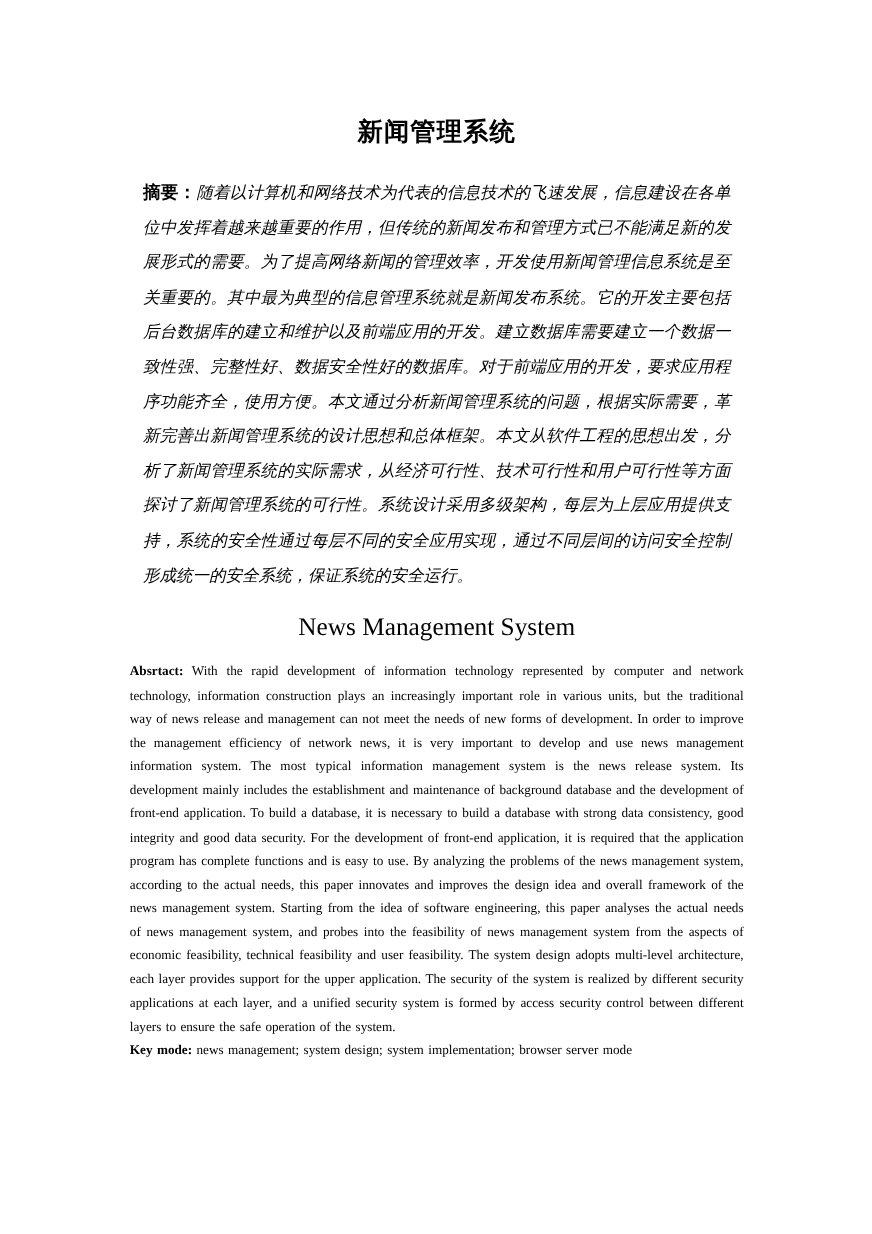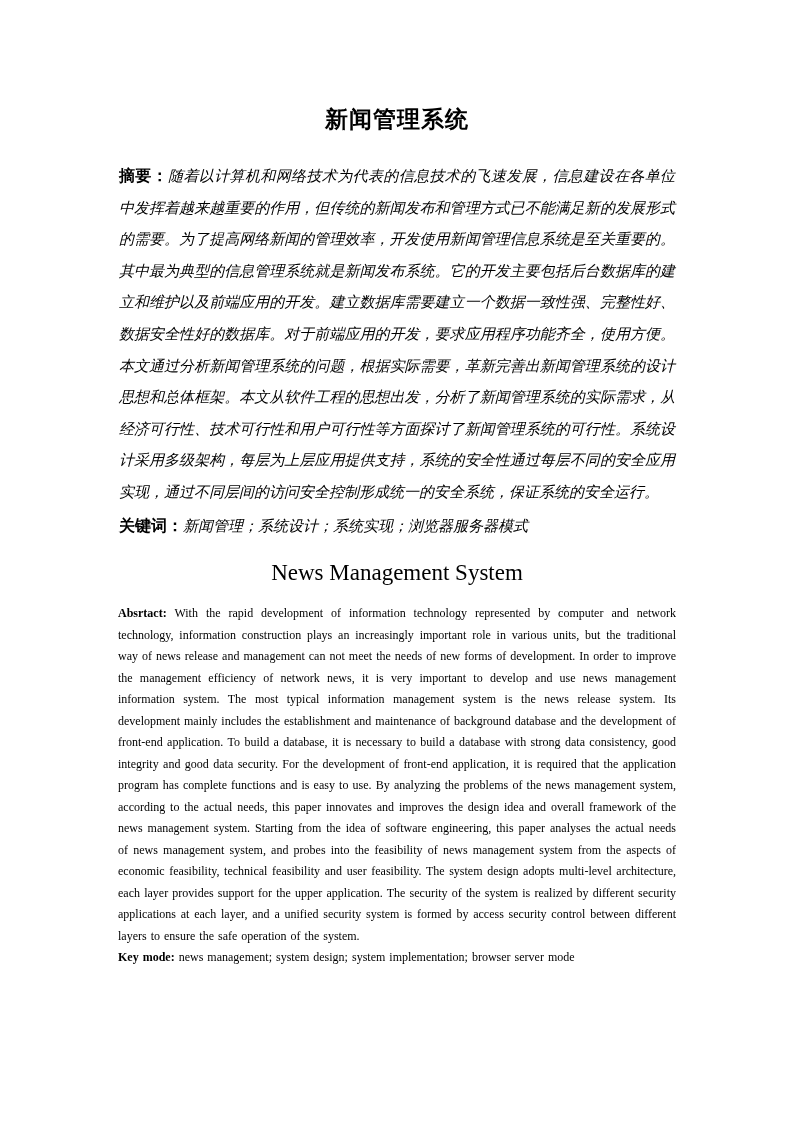--- a/index.html
+++ b/index.html
@@ -27,7 +27,7 @@
     letter-spacing: 1px;
   }
   .cn-abstract, .cn-keywords {
-    margin: 1px;
+    margin: 12px;
     font-family: "DejaVu Serif", "Liberation Serif", serif;
     font-style: italic;
     font-size: 15px;

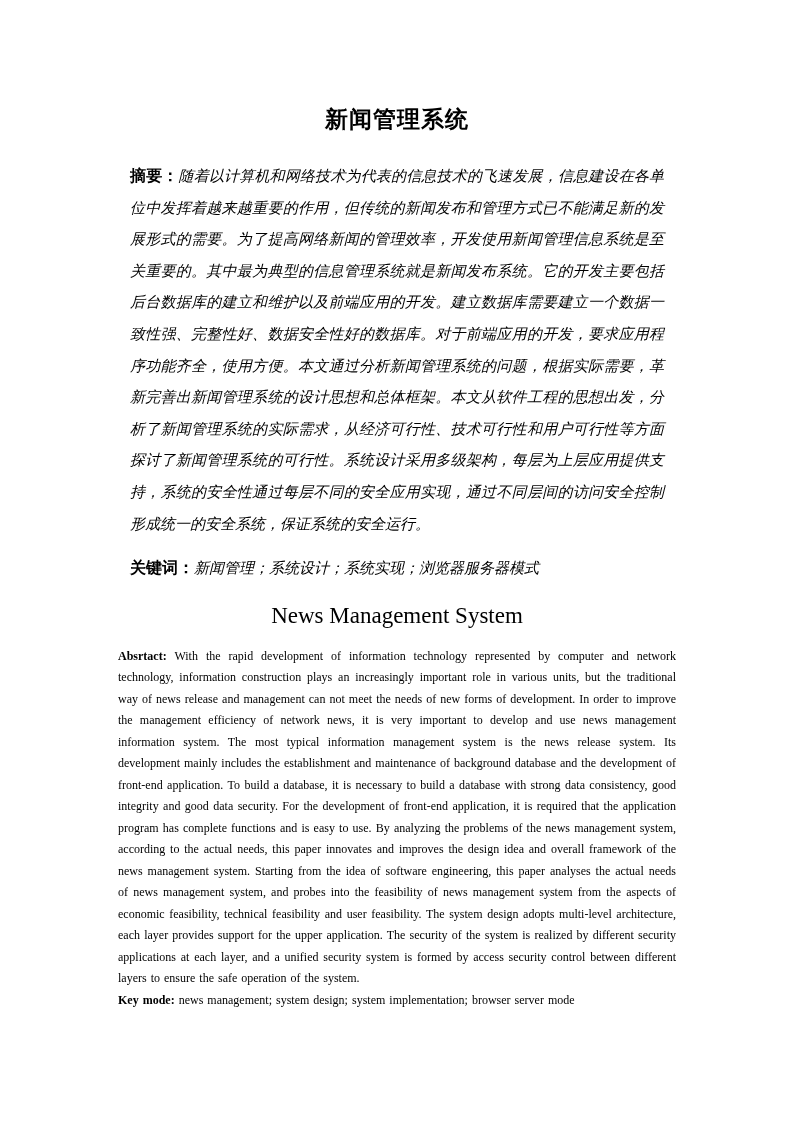--- a/index.html
+++ b/index.html
@@ -75,7 +75,6 @@
 
   <p class="cn-abstract"><span class="cn-label">摘要：</span><span>随着以计算机和网络技术为代表的信息技术的飞速发展，信息建设在各单位中发挥着越来越重要的作用，但传统的新闻发布和管理方式已不能满足新的发展形式的需要。为了提高网络新闻的管理效率，开发使用新闻管理信息系统是至关重要的。其中最为典型的信息管理系统就是新闻发布系统。它的开发主要包括后台数据库的建立和维护以及前端应用的开发。建立数据库需要建立一个数据一致性强、完整性好、数据安全性好的数据库。对于前端应用的开发，要求应用程序功能齐全，使用方便。本文通过分析新闻管理系统的问题，根据实际需要，革新完善出新闻管理系统的设计思想和总体框架。本文从软件工程的思想出发，分析了新闻管理系统的实际需求，从经济可行性、技术可行性和用户可行性等方面探讨了新闻管理系统的可行性。系统设计采用多级架构，每层为上层应用提供支持，系统的安全性通过每层不同的安全应用实现，通过不同层间的访问安全控制形成统一的安全系统，保证系统的安全运行。</span></p>
 
-  <p class="cn-keywords"><span class="cn-label">关键词：</span><span>新闻管理；系统设计；系统实现；浏览器服务器模式</span></p>
 
   <h2 class="en-title">News Management System</h2>
 

